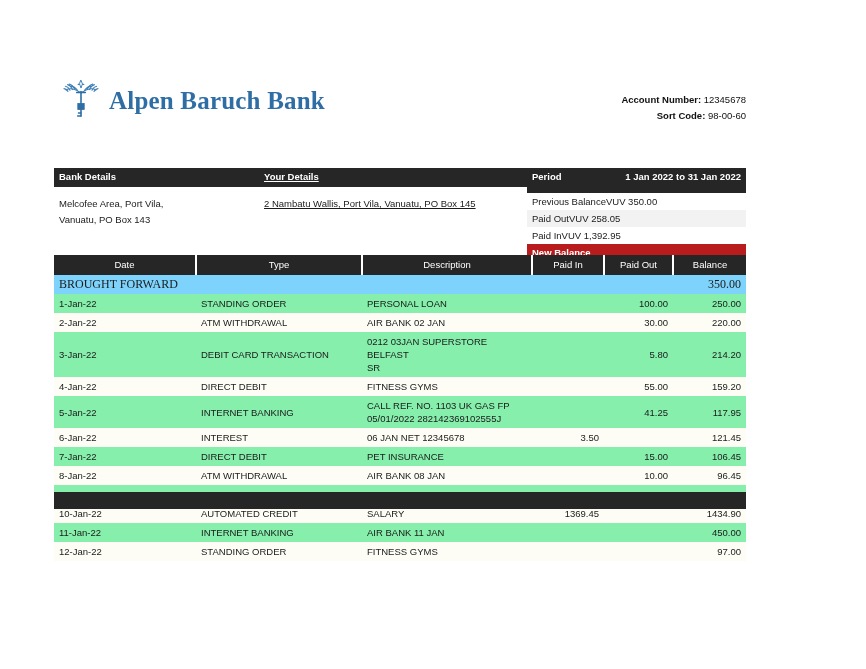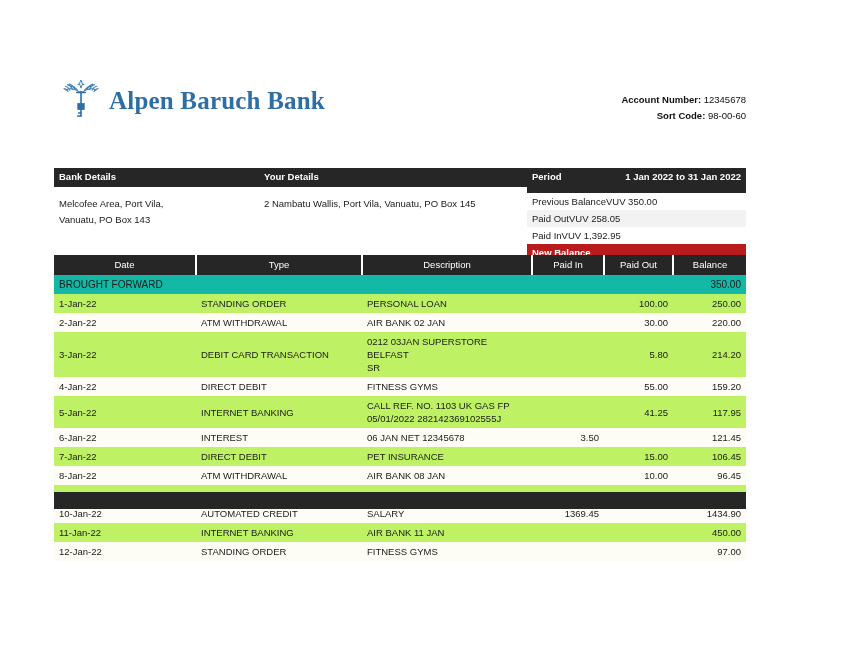--- a/index.html
+++ b/index.html
@@ -81,7 +81,7 @@
     width: 100%;
   }
   .col-bank { width: 205px; }
-  .col-you  { width: 268px; }
+  .col-you  { width: 268px; text-decoration: underline; }
   .col-sum  { width: 219px; }
 
   .hd {

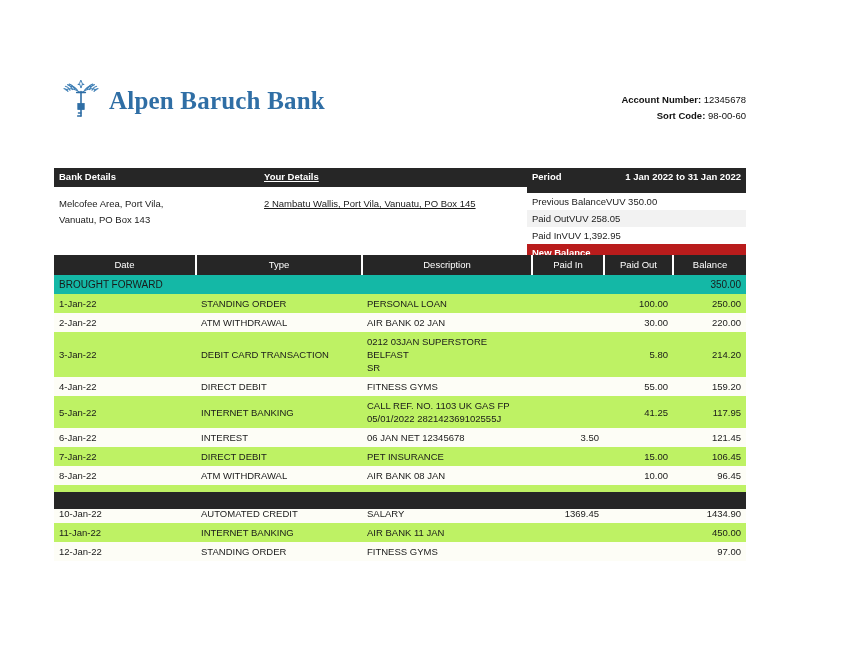--- a/index.html
+++ b/index.html
@@ -169,8 +169,9 @@
   tr.stripe-a td { background: #bef264; margin-left: 12px; }
   tr.stripe-b td { background: #fdfdf6; }
   tr.bf td {
-    background: #14b8a6;
-    font-size: 10px;
+    background: #7dd3fc;
+    font-size: 12px;
+    font-family: Liberation Serif, serif;
   }
   .num { text-align: right; }
   .w-date { width: 142px; }

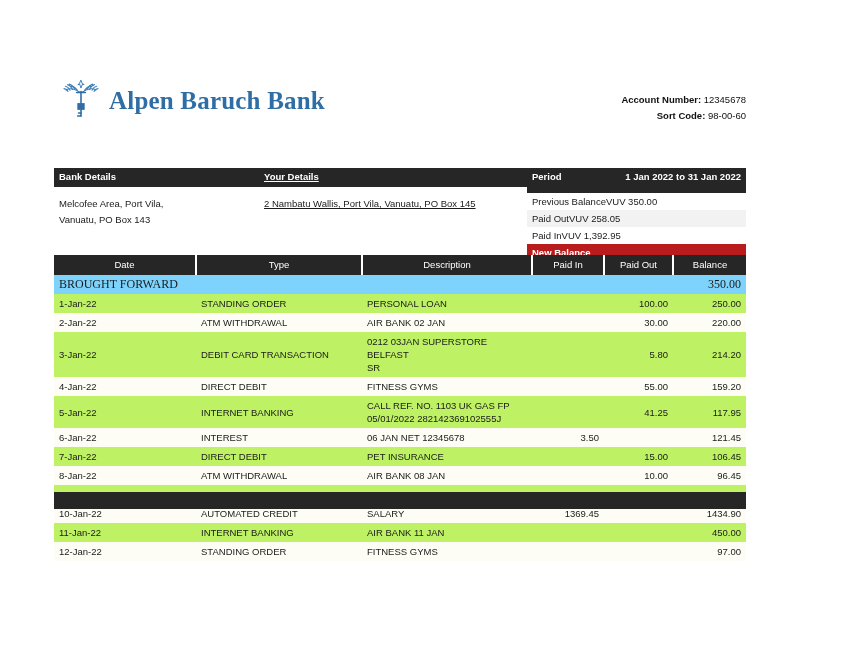--- a/index.html
+++ b/index.html
@@ -166,7 +166,7 @@
     color: #1a1a1a;
     line-height: 13px;
   }
-  tr.stripe-a td { background: #bef264; margin-left: 12px; }
+  tr.stripe-a td { background: #86efac; margin-left: 12px; }
   tr.stripe-b td { background: #fdfdf6; }
   tr.bf td {
     background: #7dd3fc;

